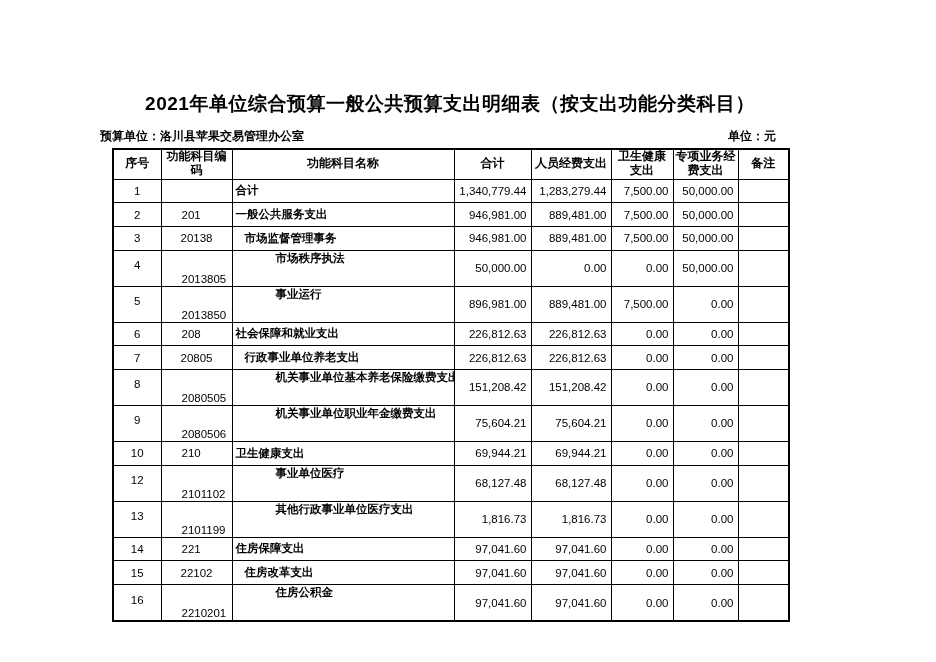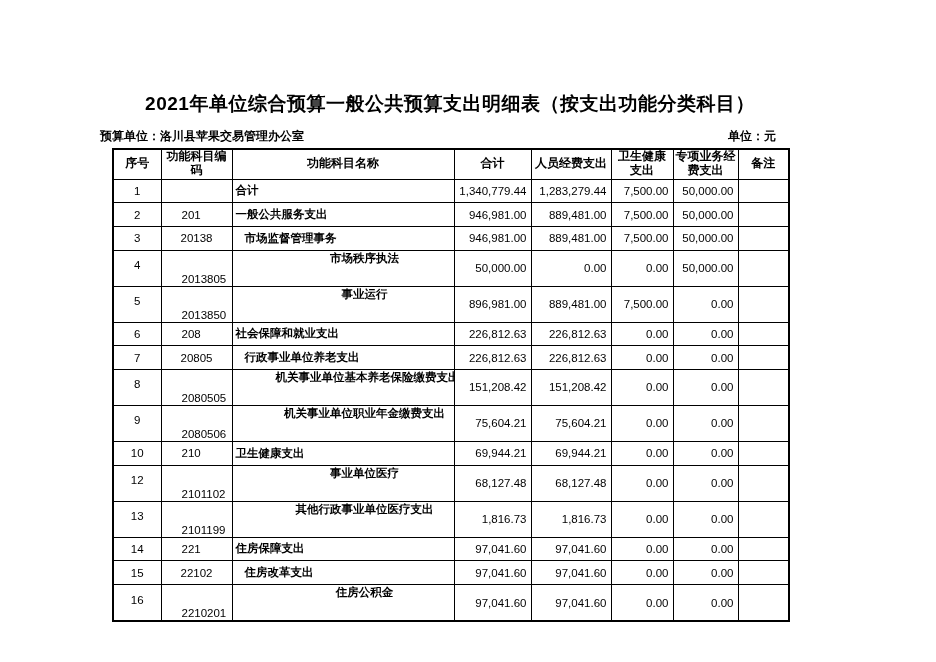--- a/index.html
+++ b/index.html
@@ -54,7 +54,7 @@
   tr.lvl2 td.c-name { padding-left:12px; }
 
   tr.lvl3 td.c-code { vertical-align:bottom; padding-bottom:1px; line-height:12px; }
-  tr.lvl3 td.c-name { padding-left:43px; padding-bottom:20px;text-align:center; }
+  tr.lvl3 td.c-name { padding-left:43px; padding-bottom:20px; }
   tr.lvl3 td.c-serial { padding-bottom:6px; }
 </style>
 </head>

